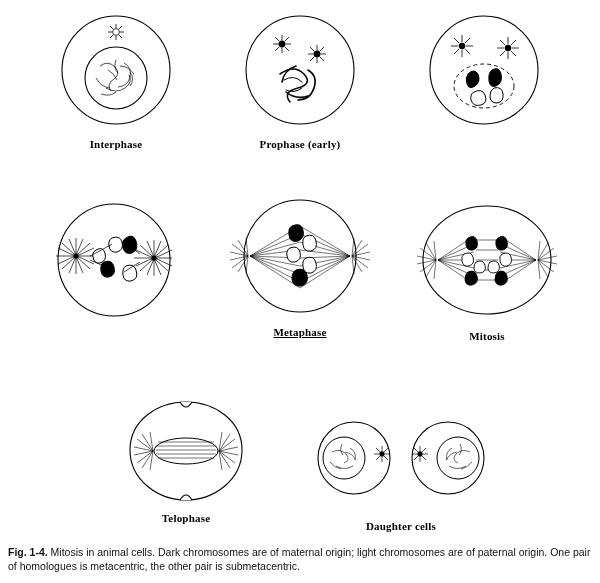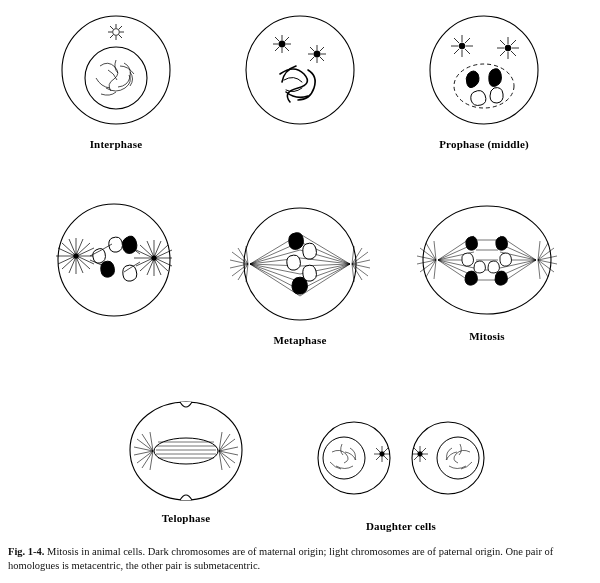--- a/index.html
+++ b/index.html
@@ -132,6 +132,7 @@
         </g>
       </svg>
     </div>
+    <div class="cell-label">Prophase (early)</div>
   </div>
 
   <div class="cell-panel" style="left:406px; top:8px; width:156px;">

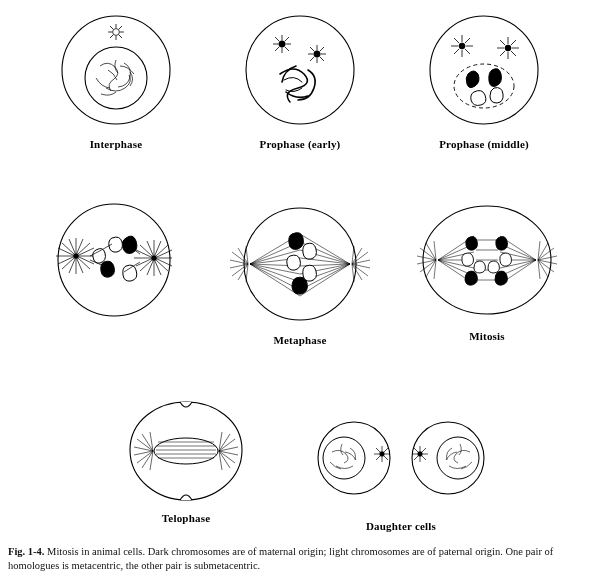--- a/index.html
+++ b/index.html
@@ -174,7 +174,6 @@
         </g>
       </svg>
     </div>
-    <div class="cell-label">Prophase (middle)</div>
   </div>
 
   <div class="cell-panel" style="left:30px; top:196px; width:168px;">

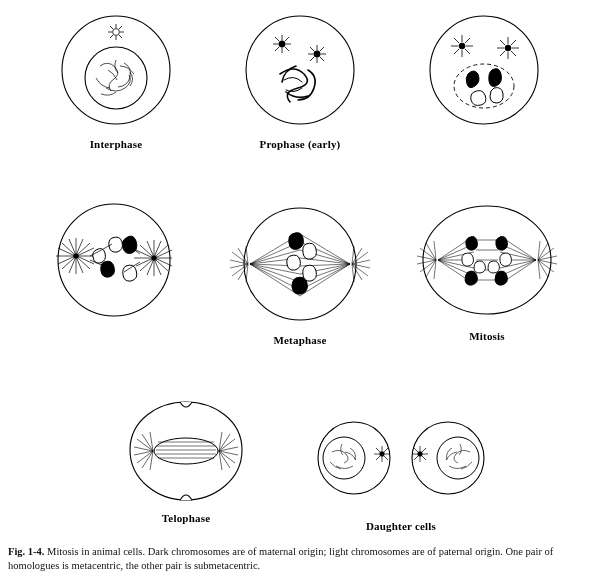--- a/index.html
+++ b/index.html
@@ -239,7 +239,7 @@
     </div>
   </div>
 
-  <div class="cell-panel" style="left:216px; top:200px; width:168px;">
+  <div class="cell-panel" style="left:216px; top:192px; width:168px;text-decoration:underline;">
     <div class="cell-art">
       <svg width="168" height="128" viewBox="0 0 168 128">
         <circle cx="84" cy="64" r="56" fill="#ffffff" stroke="#000000" stroke-width="1.1"></circle>

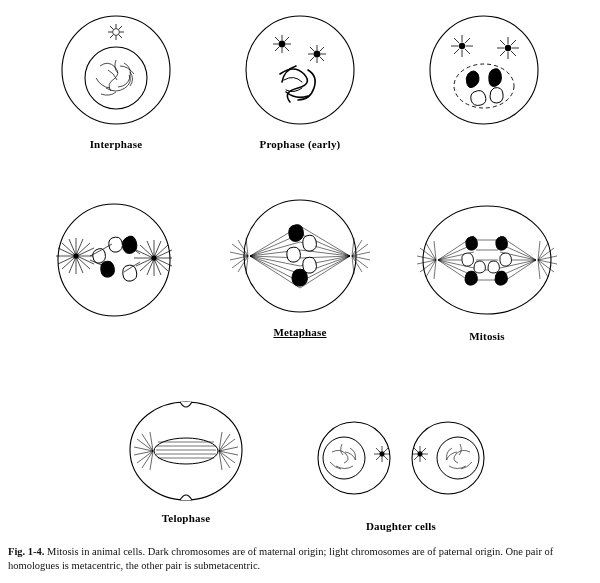--- a/index.html
+++ b/index.html
@@ -48,7 +48,7 @@
     width: 584px;
     font-size: 10.5px;
     line-height: 1.35;
-    font-family: Liberation Serif, serif;
+    font-family: Liberation Sans, sans-serif;
     color: #111111;
   }
   .fig-num {

